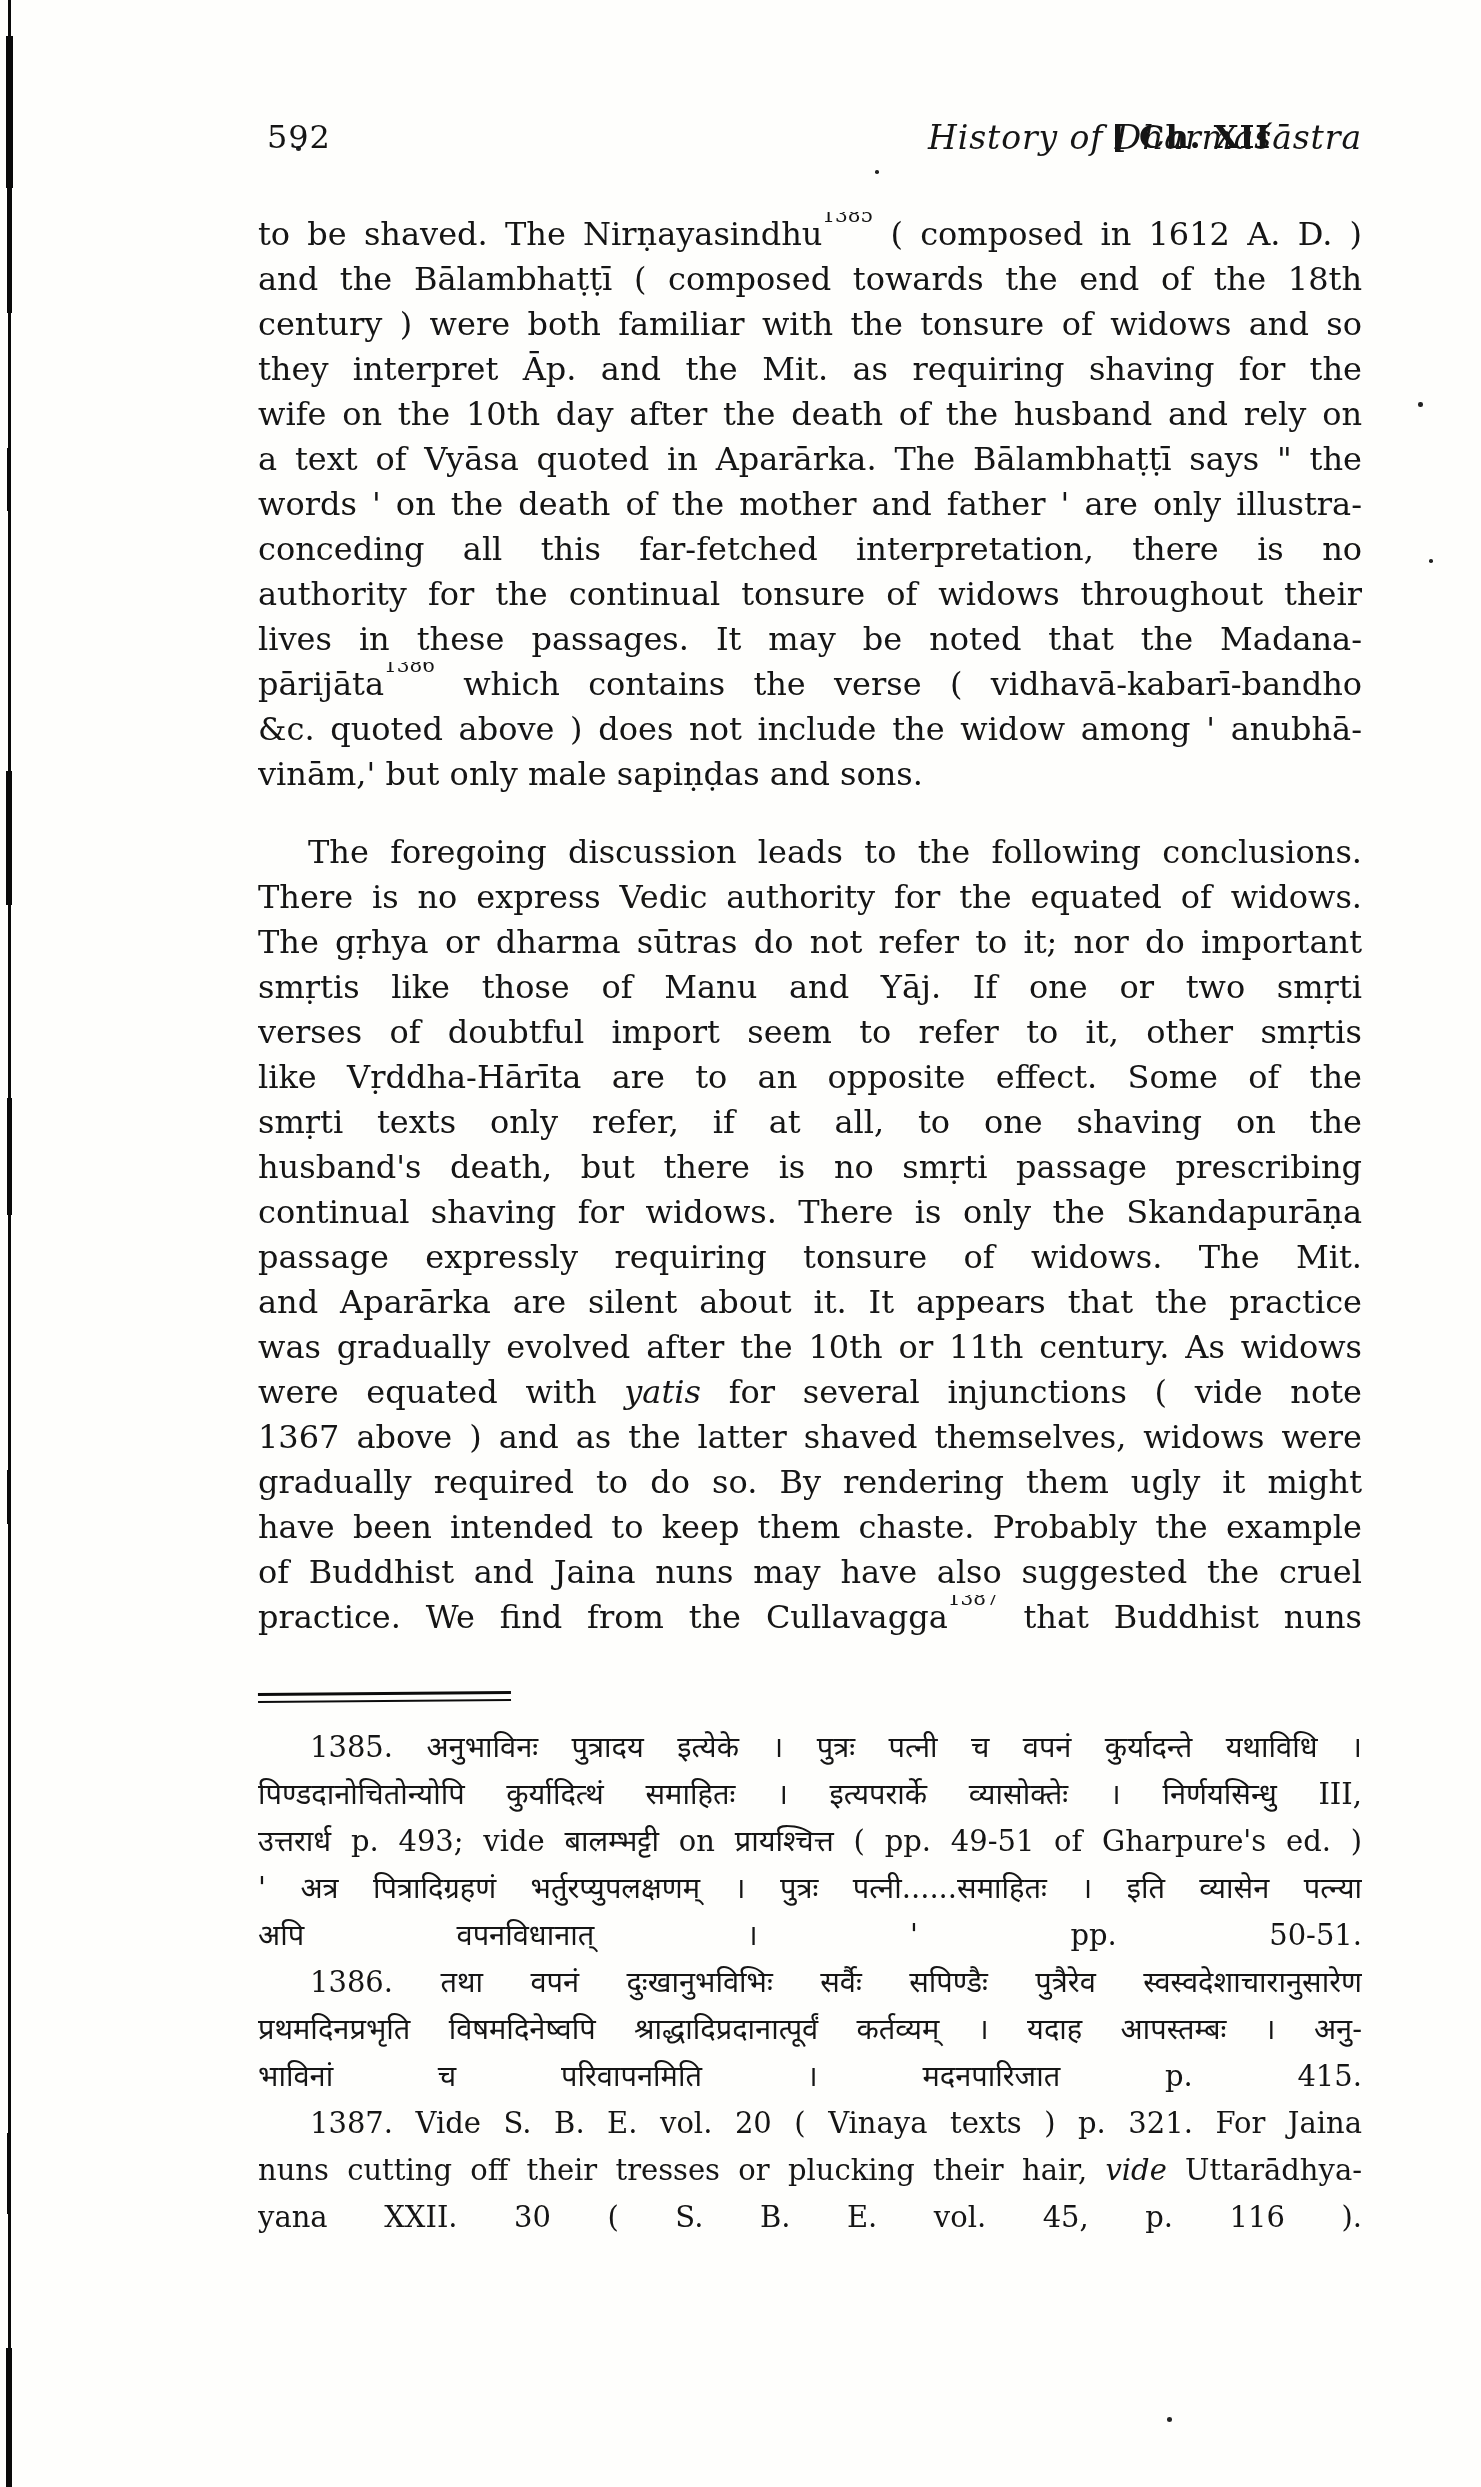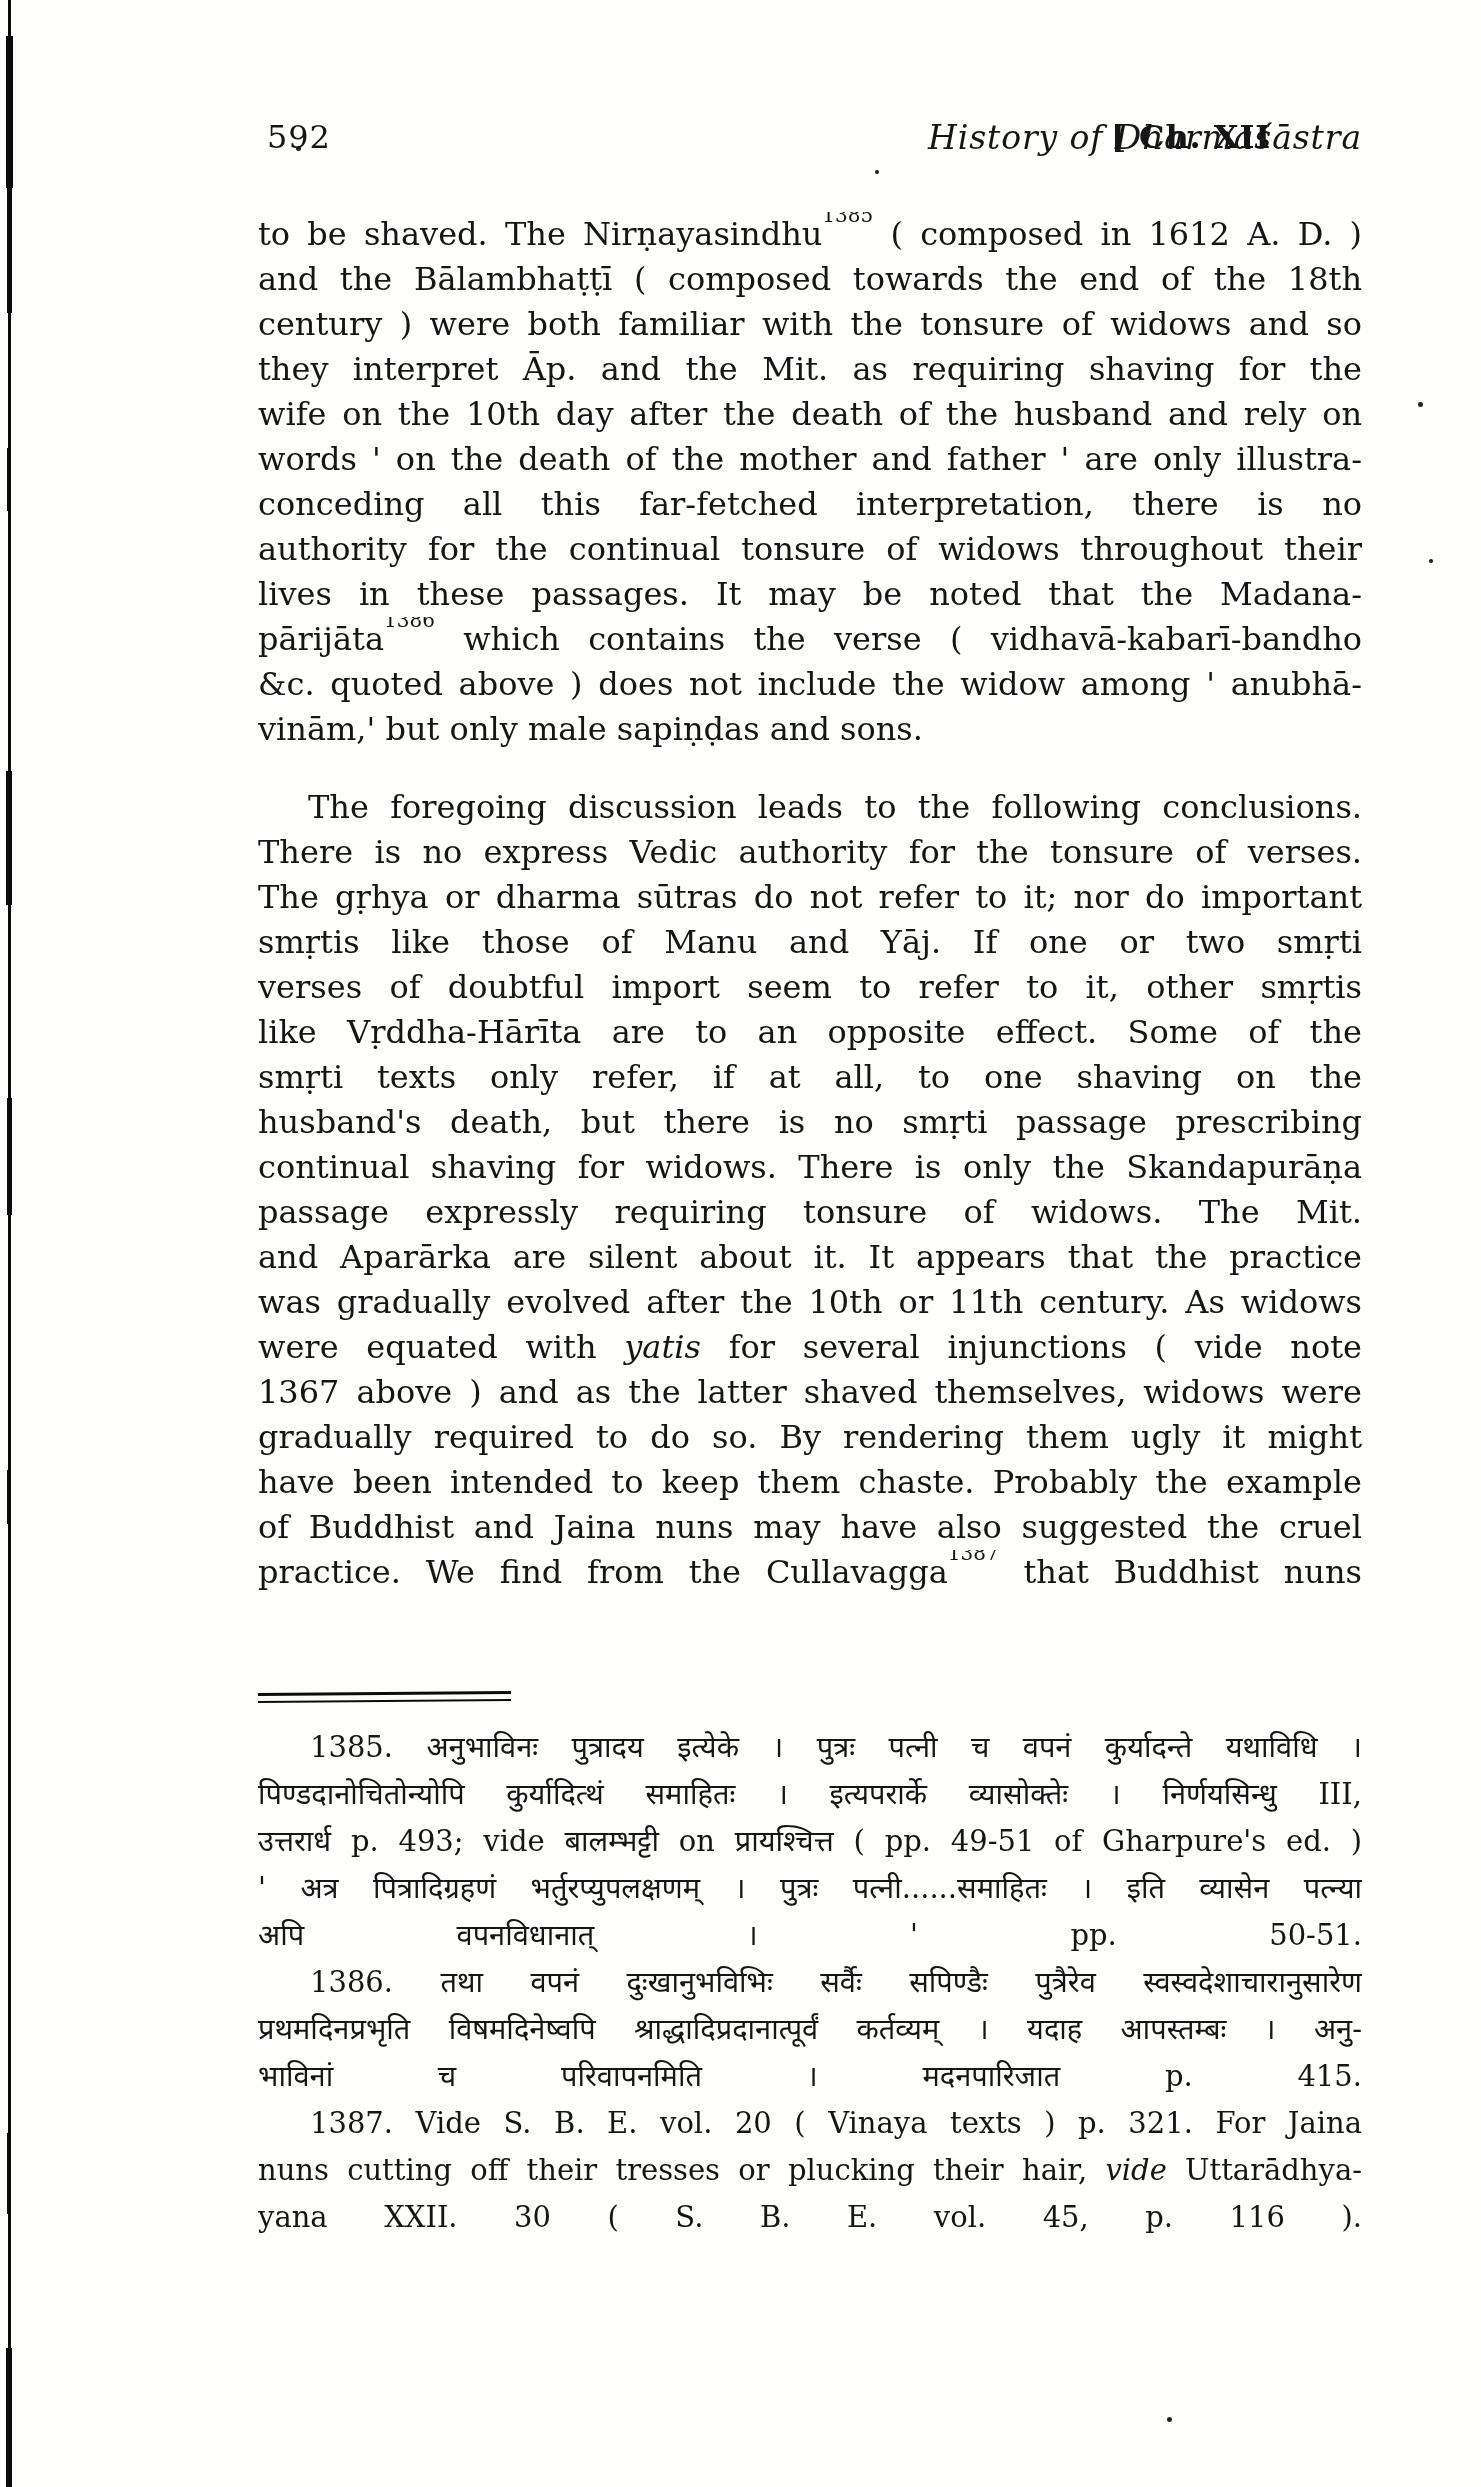--- a/index.html
+++ b/index.html
@@ -79,6 +79,7 @@
       <div class="line">century ) were both familiar with the tonsure of widows and so</div>
       <div class="line">they interpret Āp. and the Mit. as requiring shaving for the</div>
       <div class="line">wife on the 10th day after the death of the husband and rely on</div>
+      <div class="line">a text of Vyāsa quoted in Aparārka.  The Bālambhaṭṭī says " the</div>
       <div class="line">words ' on the death of the mother and father ' are only illustra-</div>
       <div class="line">conceding all this far-fetched interpretation, there is no</div>
       <div class="line">authority for the continual tonsure of widows throughout their</div>

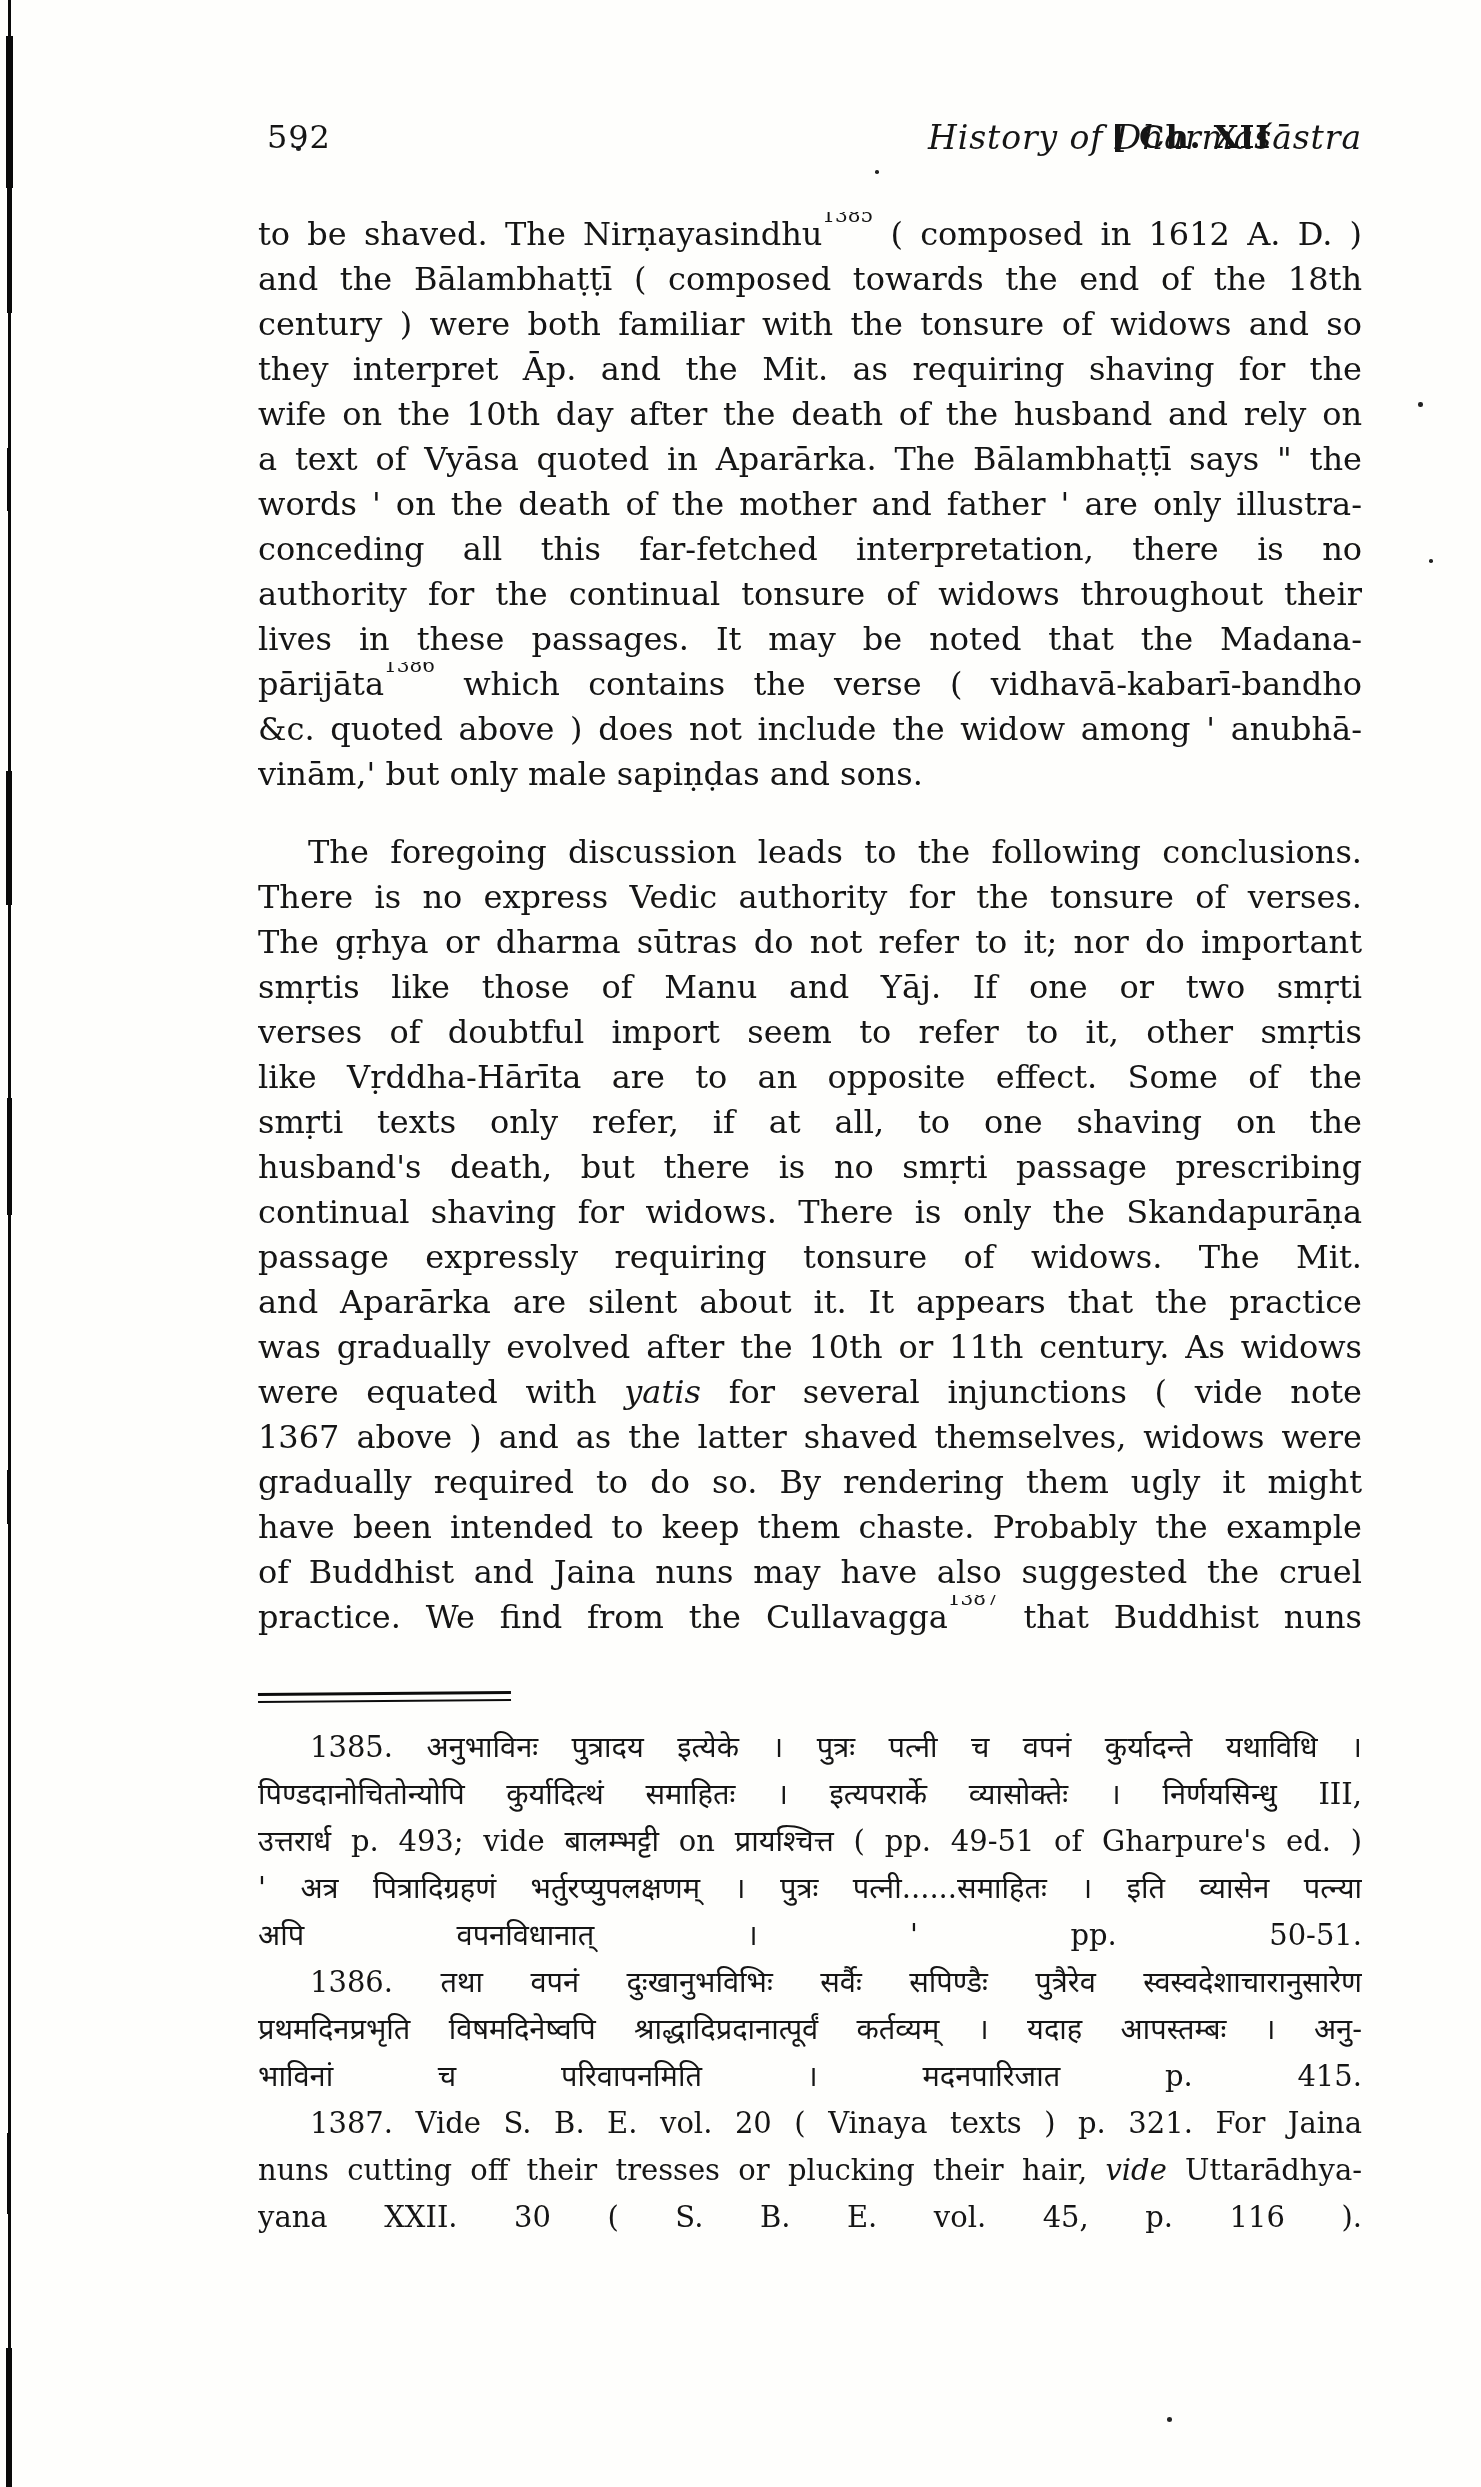--- a/index.html
+++ b/index.html
@@ -91,7 +91,7 @@
 
     <div class="para para2">
       <div class="line indent">The foregoing discussion leads to the following conclusions.</div>
-      <div class="line">There is no express Vedic authority for the tonsure of verses.</div>
+      <div class="line">There is no express Vedic authority for the equated of widows.</div>
       <div class="line">The gṛhya or dharma sūtras do not refer to it; nor do important</div>
       <div class="line">smṛtis like those of Manu and Yāj.  If one or two smṛti</div>
       <div class="line">verses of doubtful import seem to refer to it, other smṛtis</div>

